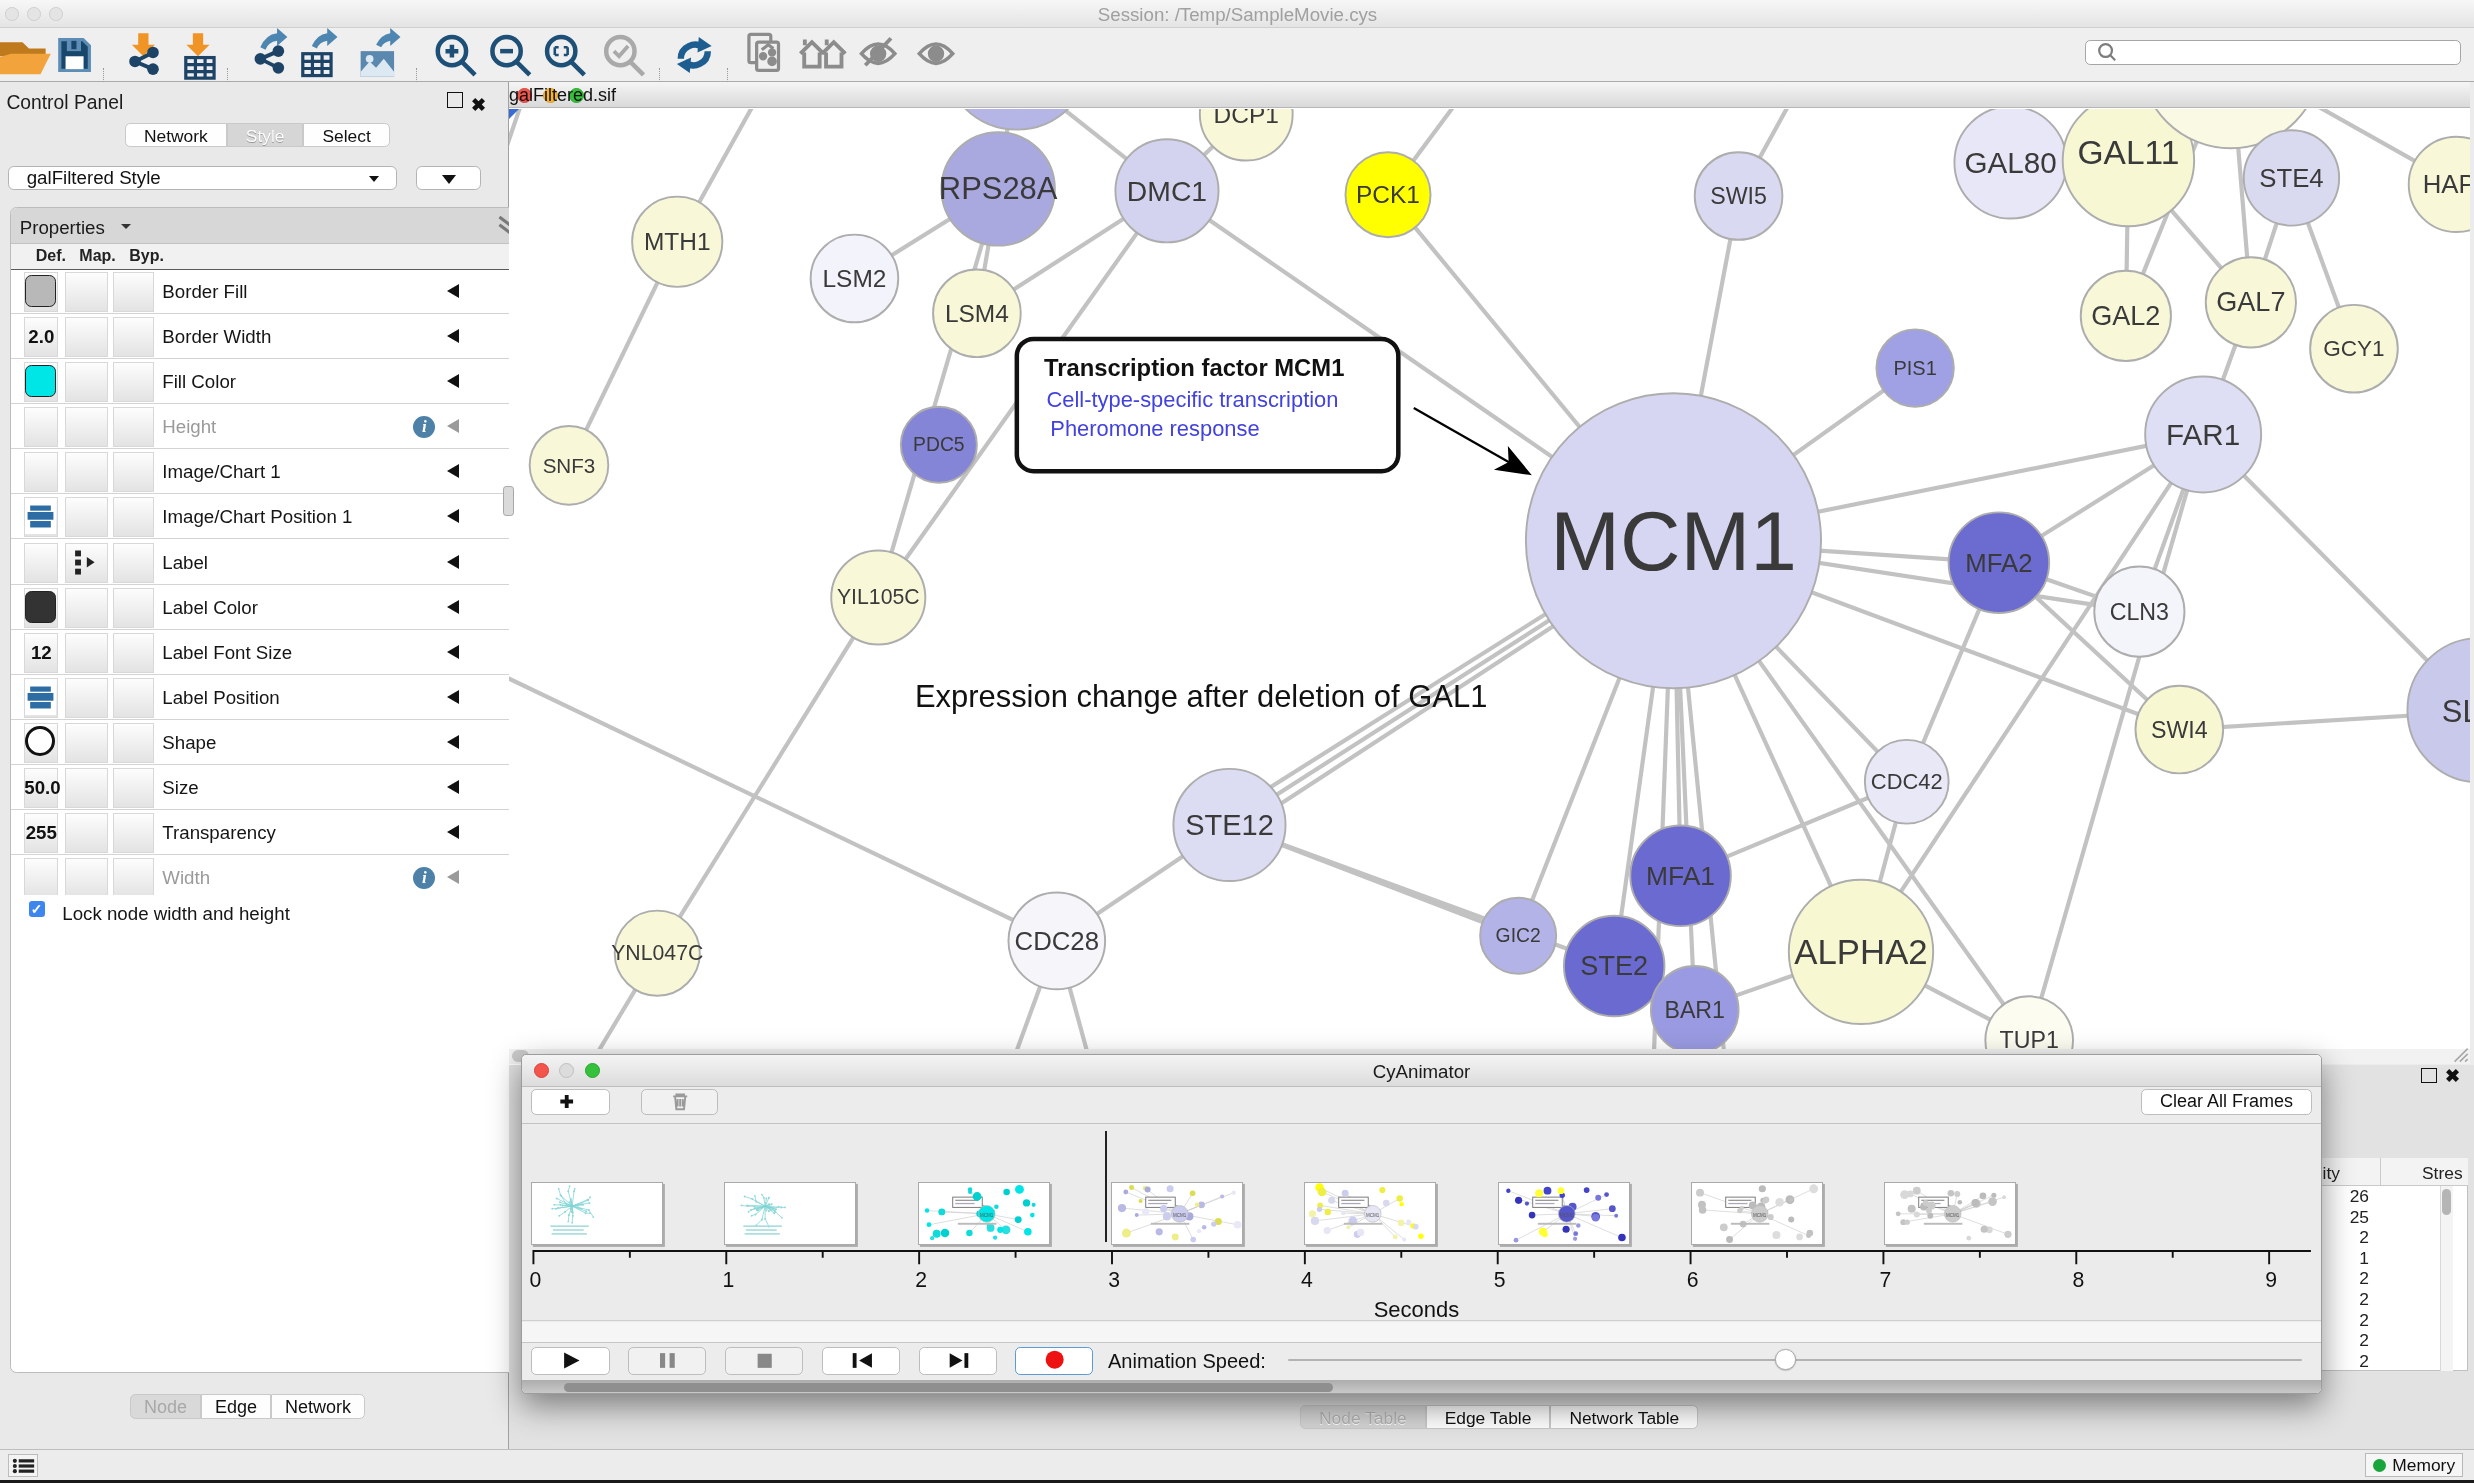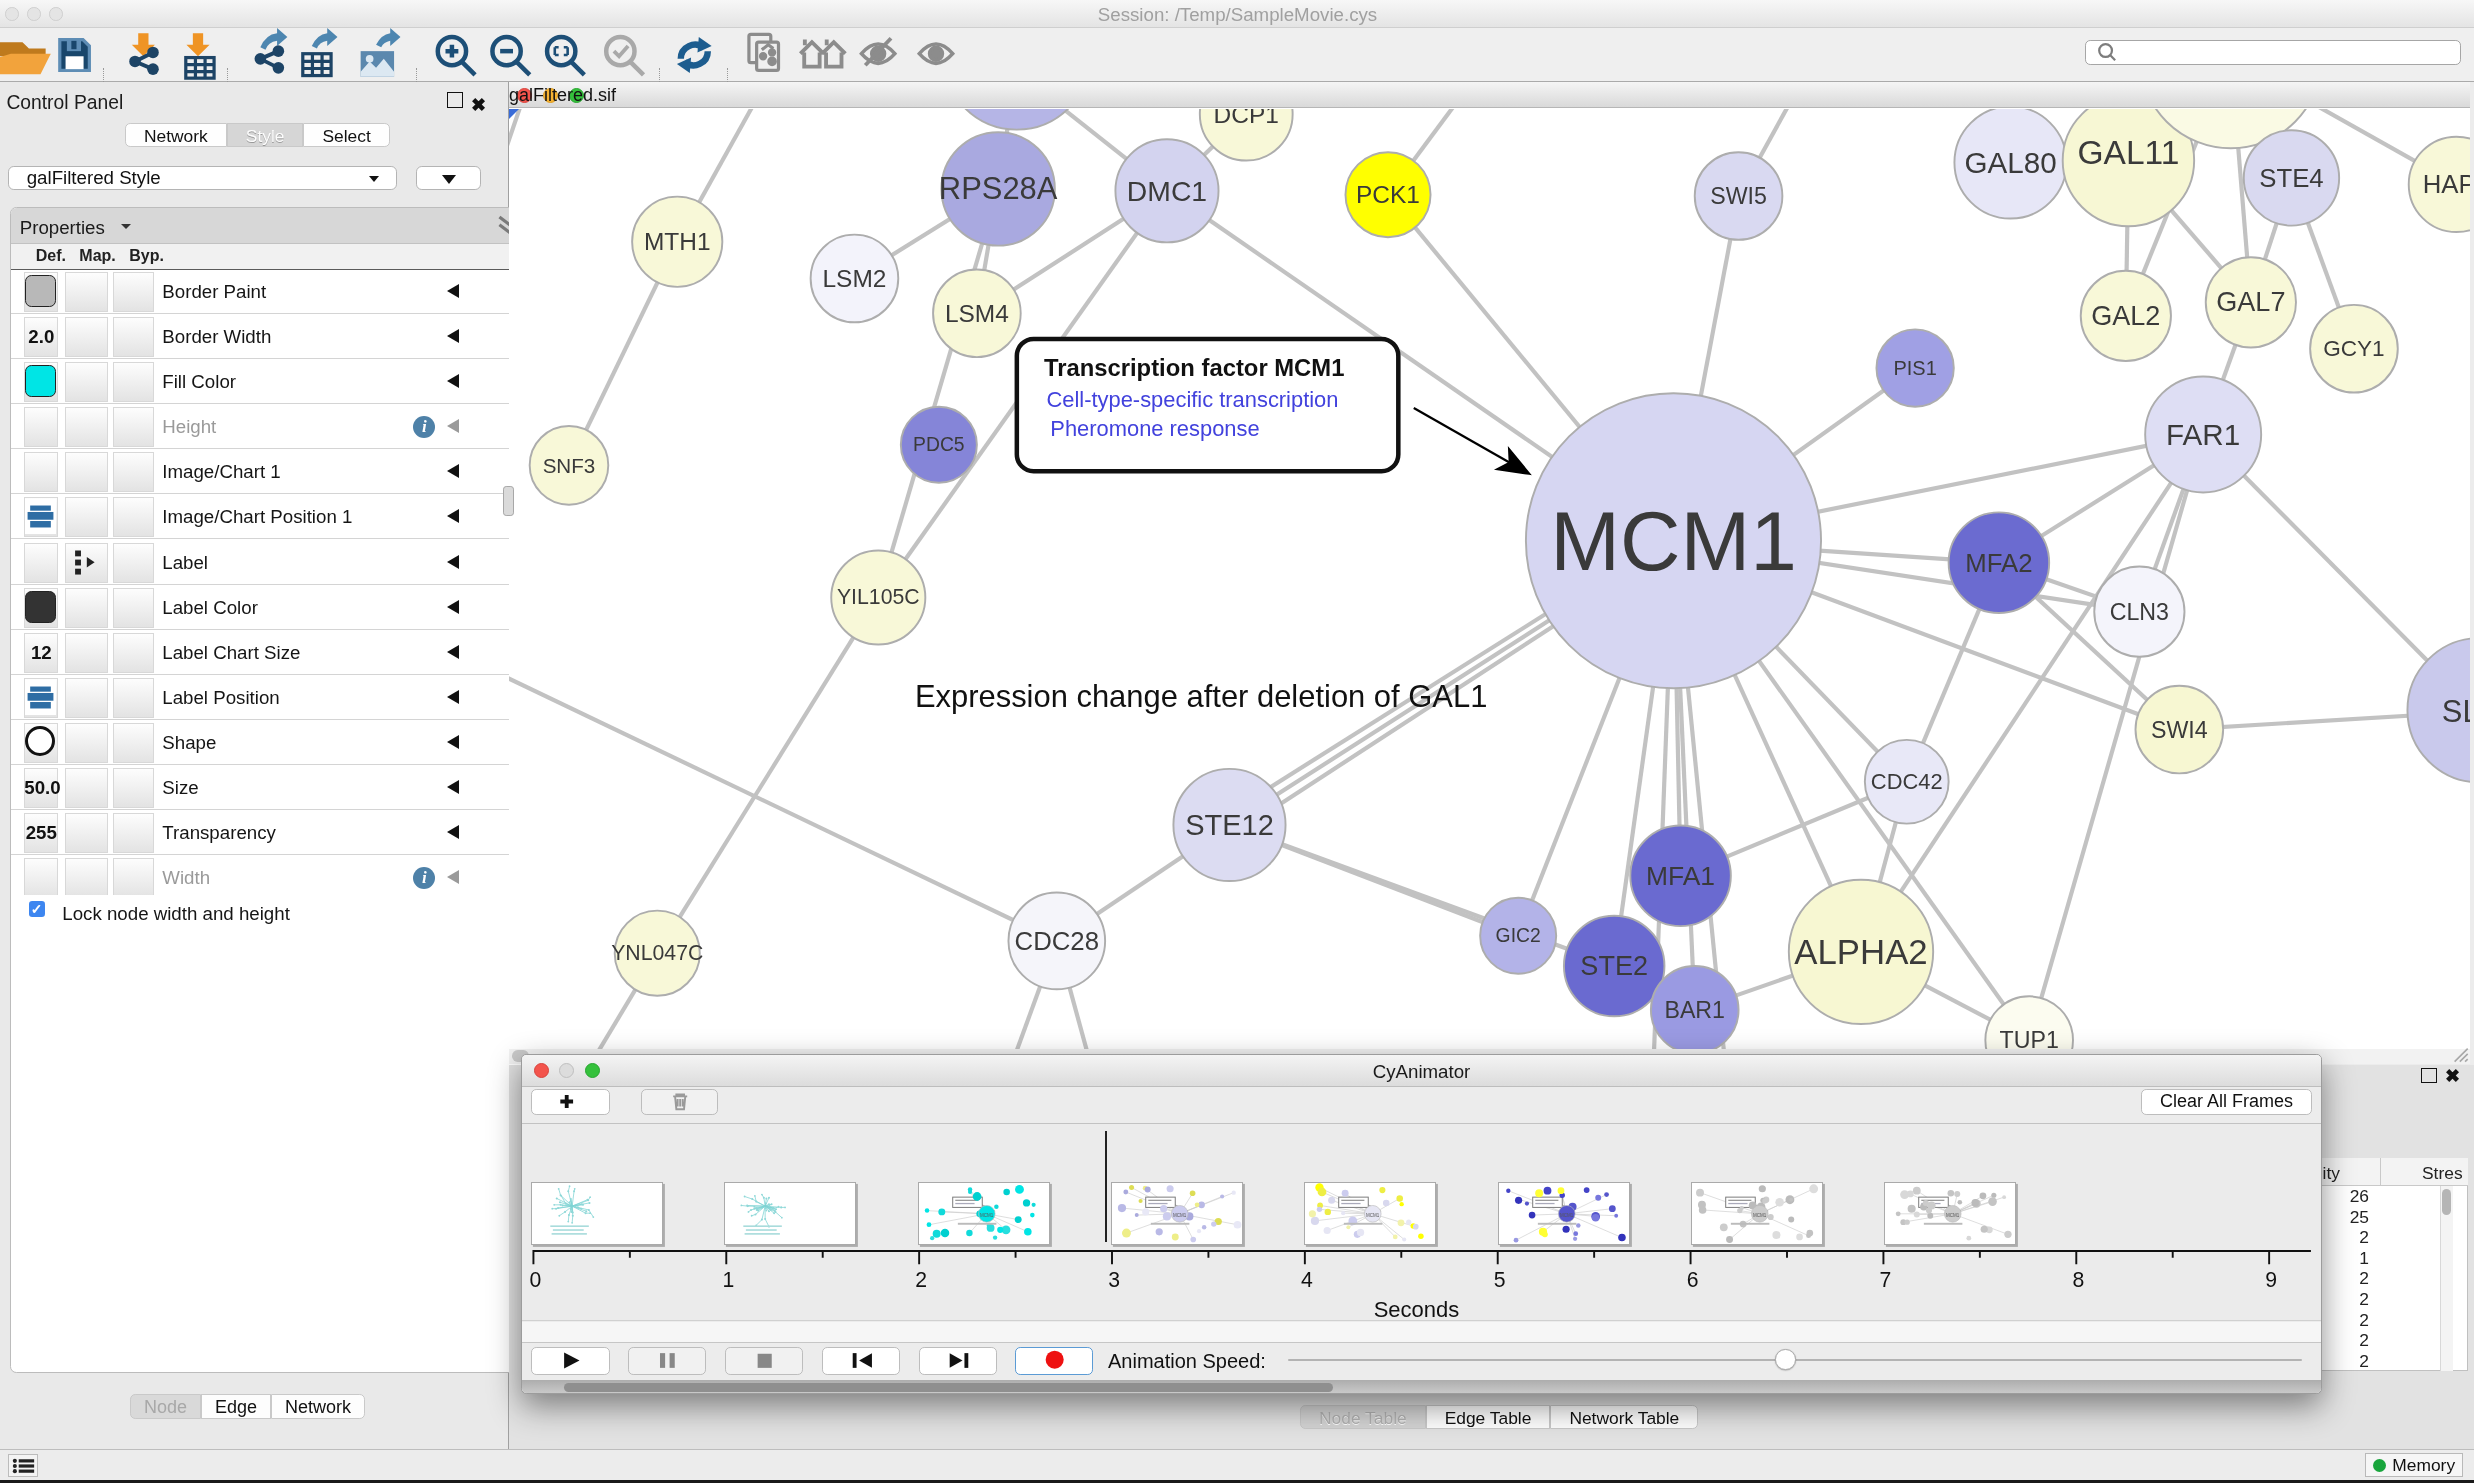--- a/index.html
+++ b/index.html
@@ -263,7 +263,7 @@
           <div class="pcell" style="left:54px;width:43px;"></div>
           <div class="pcell" style="left:102px;width:41px;"></div>
           <div style="position:absolute;left:14px;top:5.2px;width:31px;height:32px;background:#b8b8b8;border:1.9px solid #222;border-radius:6.4px;"></div>
-          <div class="plabel">Border Paint</div>
+          <div class="plabel">Border Fill</div>
           <div class="parrow"></div>
         </div>
 <div class="prow" style="top:107px;">

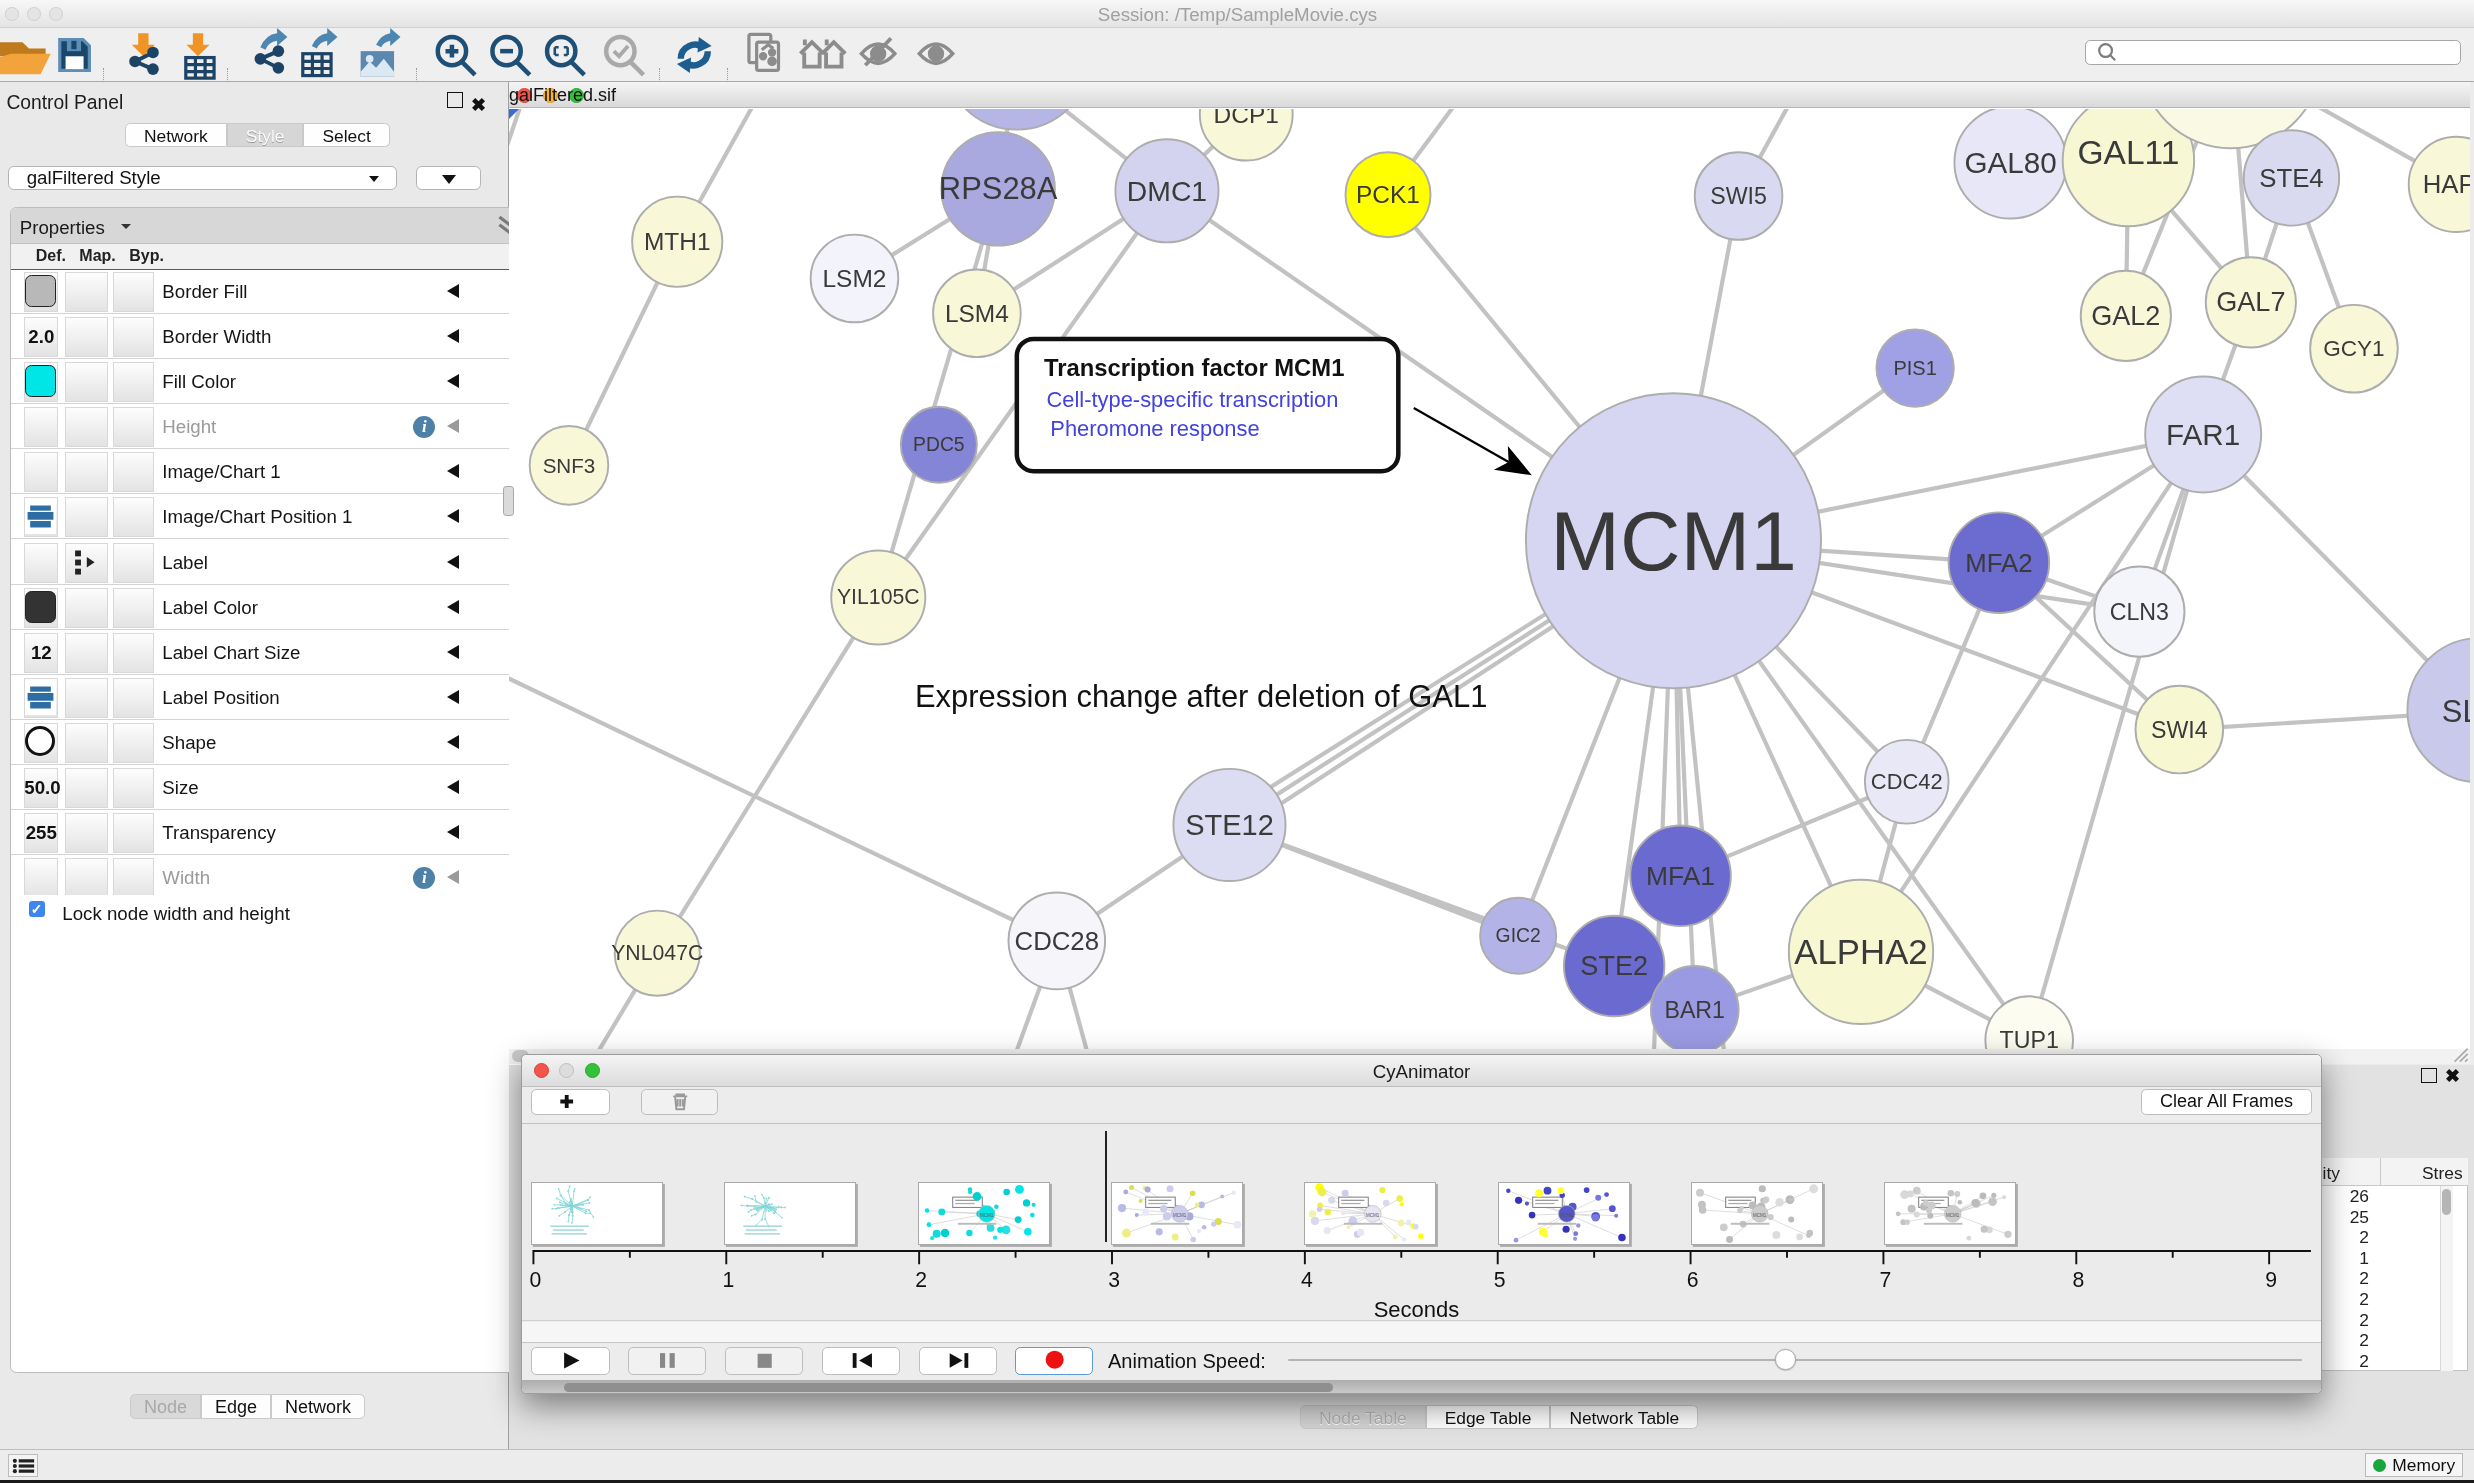--- a/index.html
+++ b/index.html
@@ -340,7 +340,7 @@
           <div class="pcell" style="left:54px;width:43px;"></div>
           <div class="pcell" style="left:102px;width:41px;"></div>
           <div class="pval">12</div>
-          <div class="plabel">Label Chart Size</div>
+          <div class="plabel">Label Font Size</div>
           <div class="parrow"></div>
         </div>
 <div class="prow" style="top:468px;">

